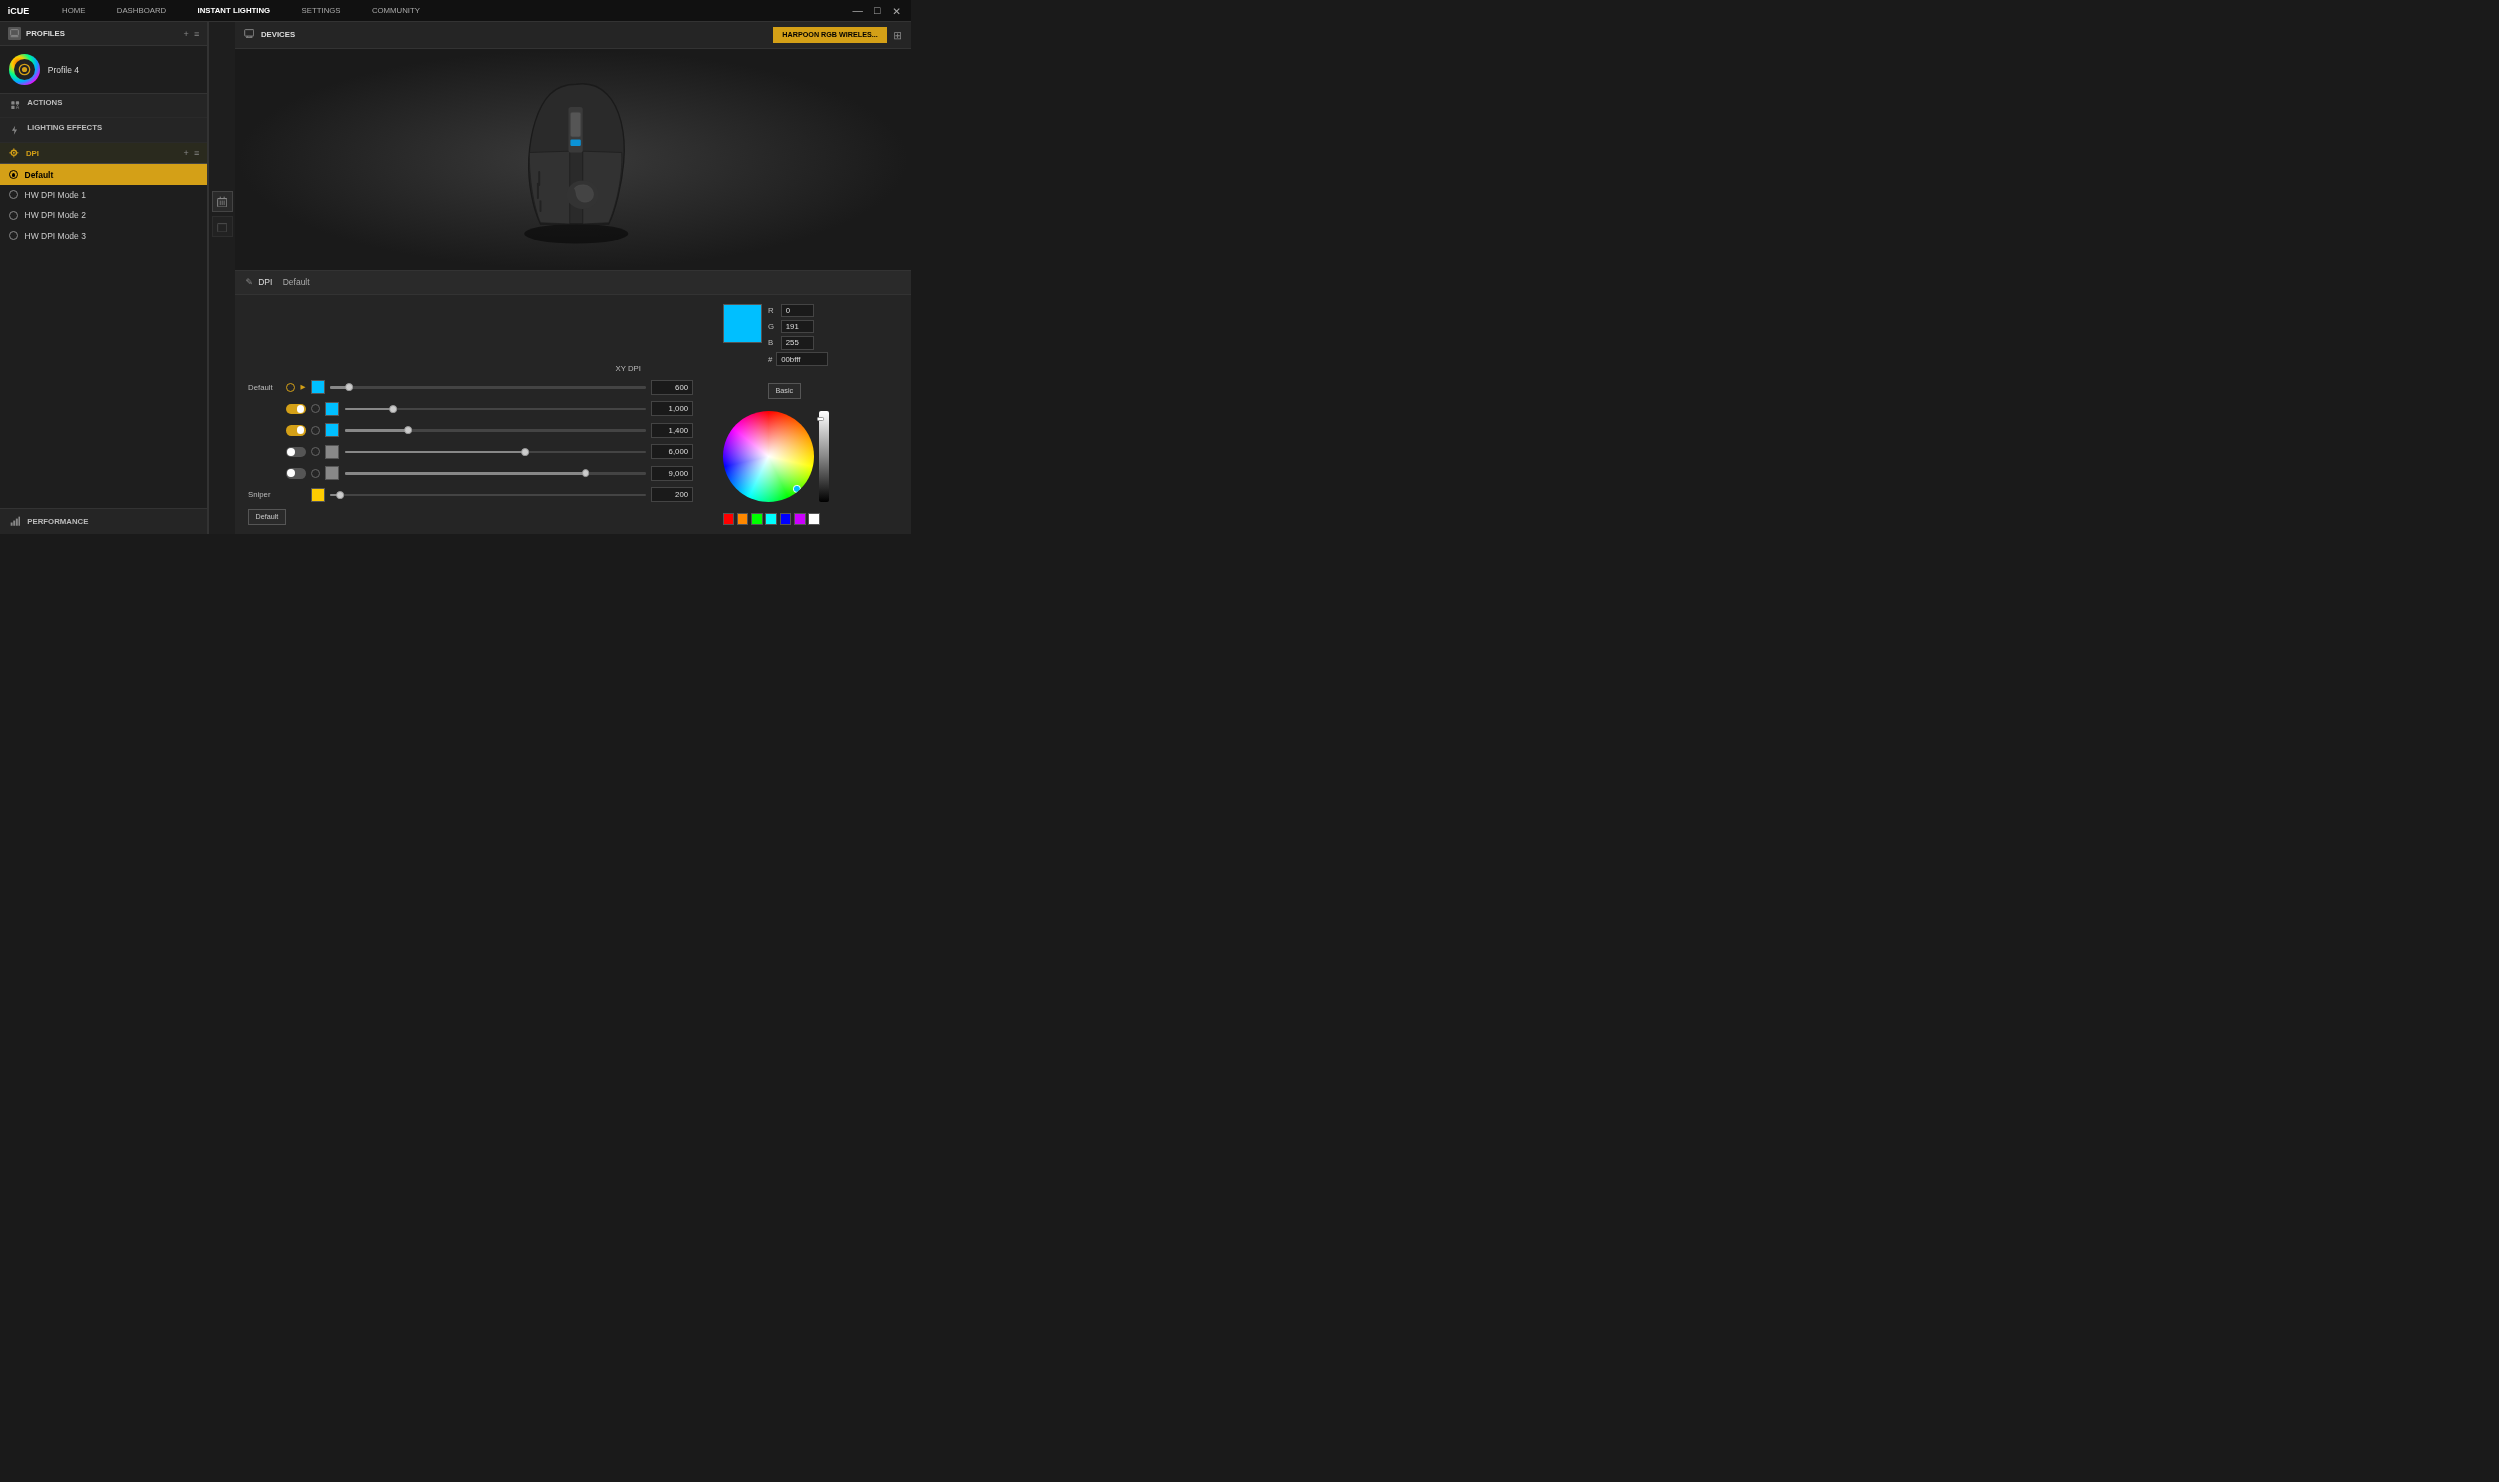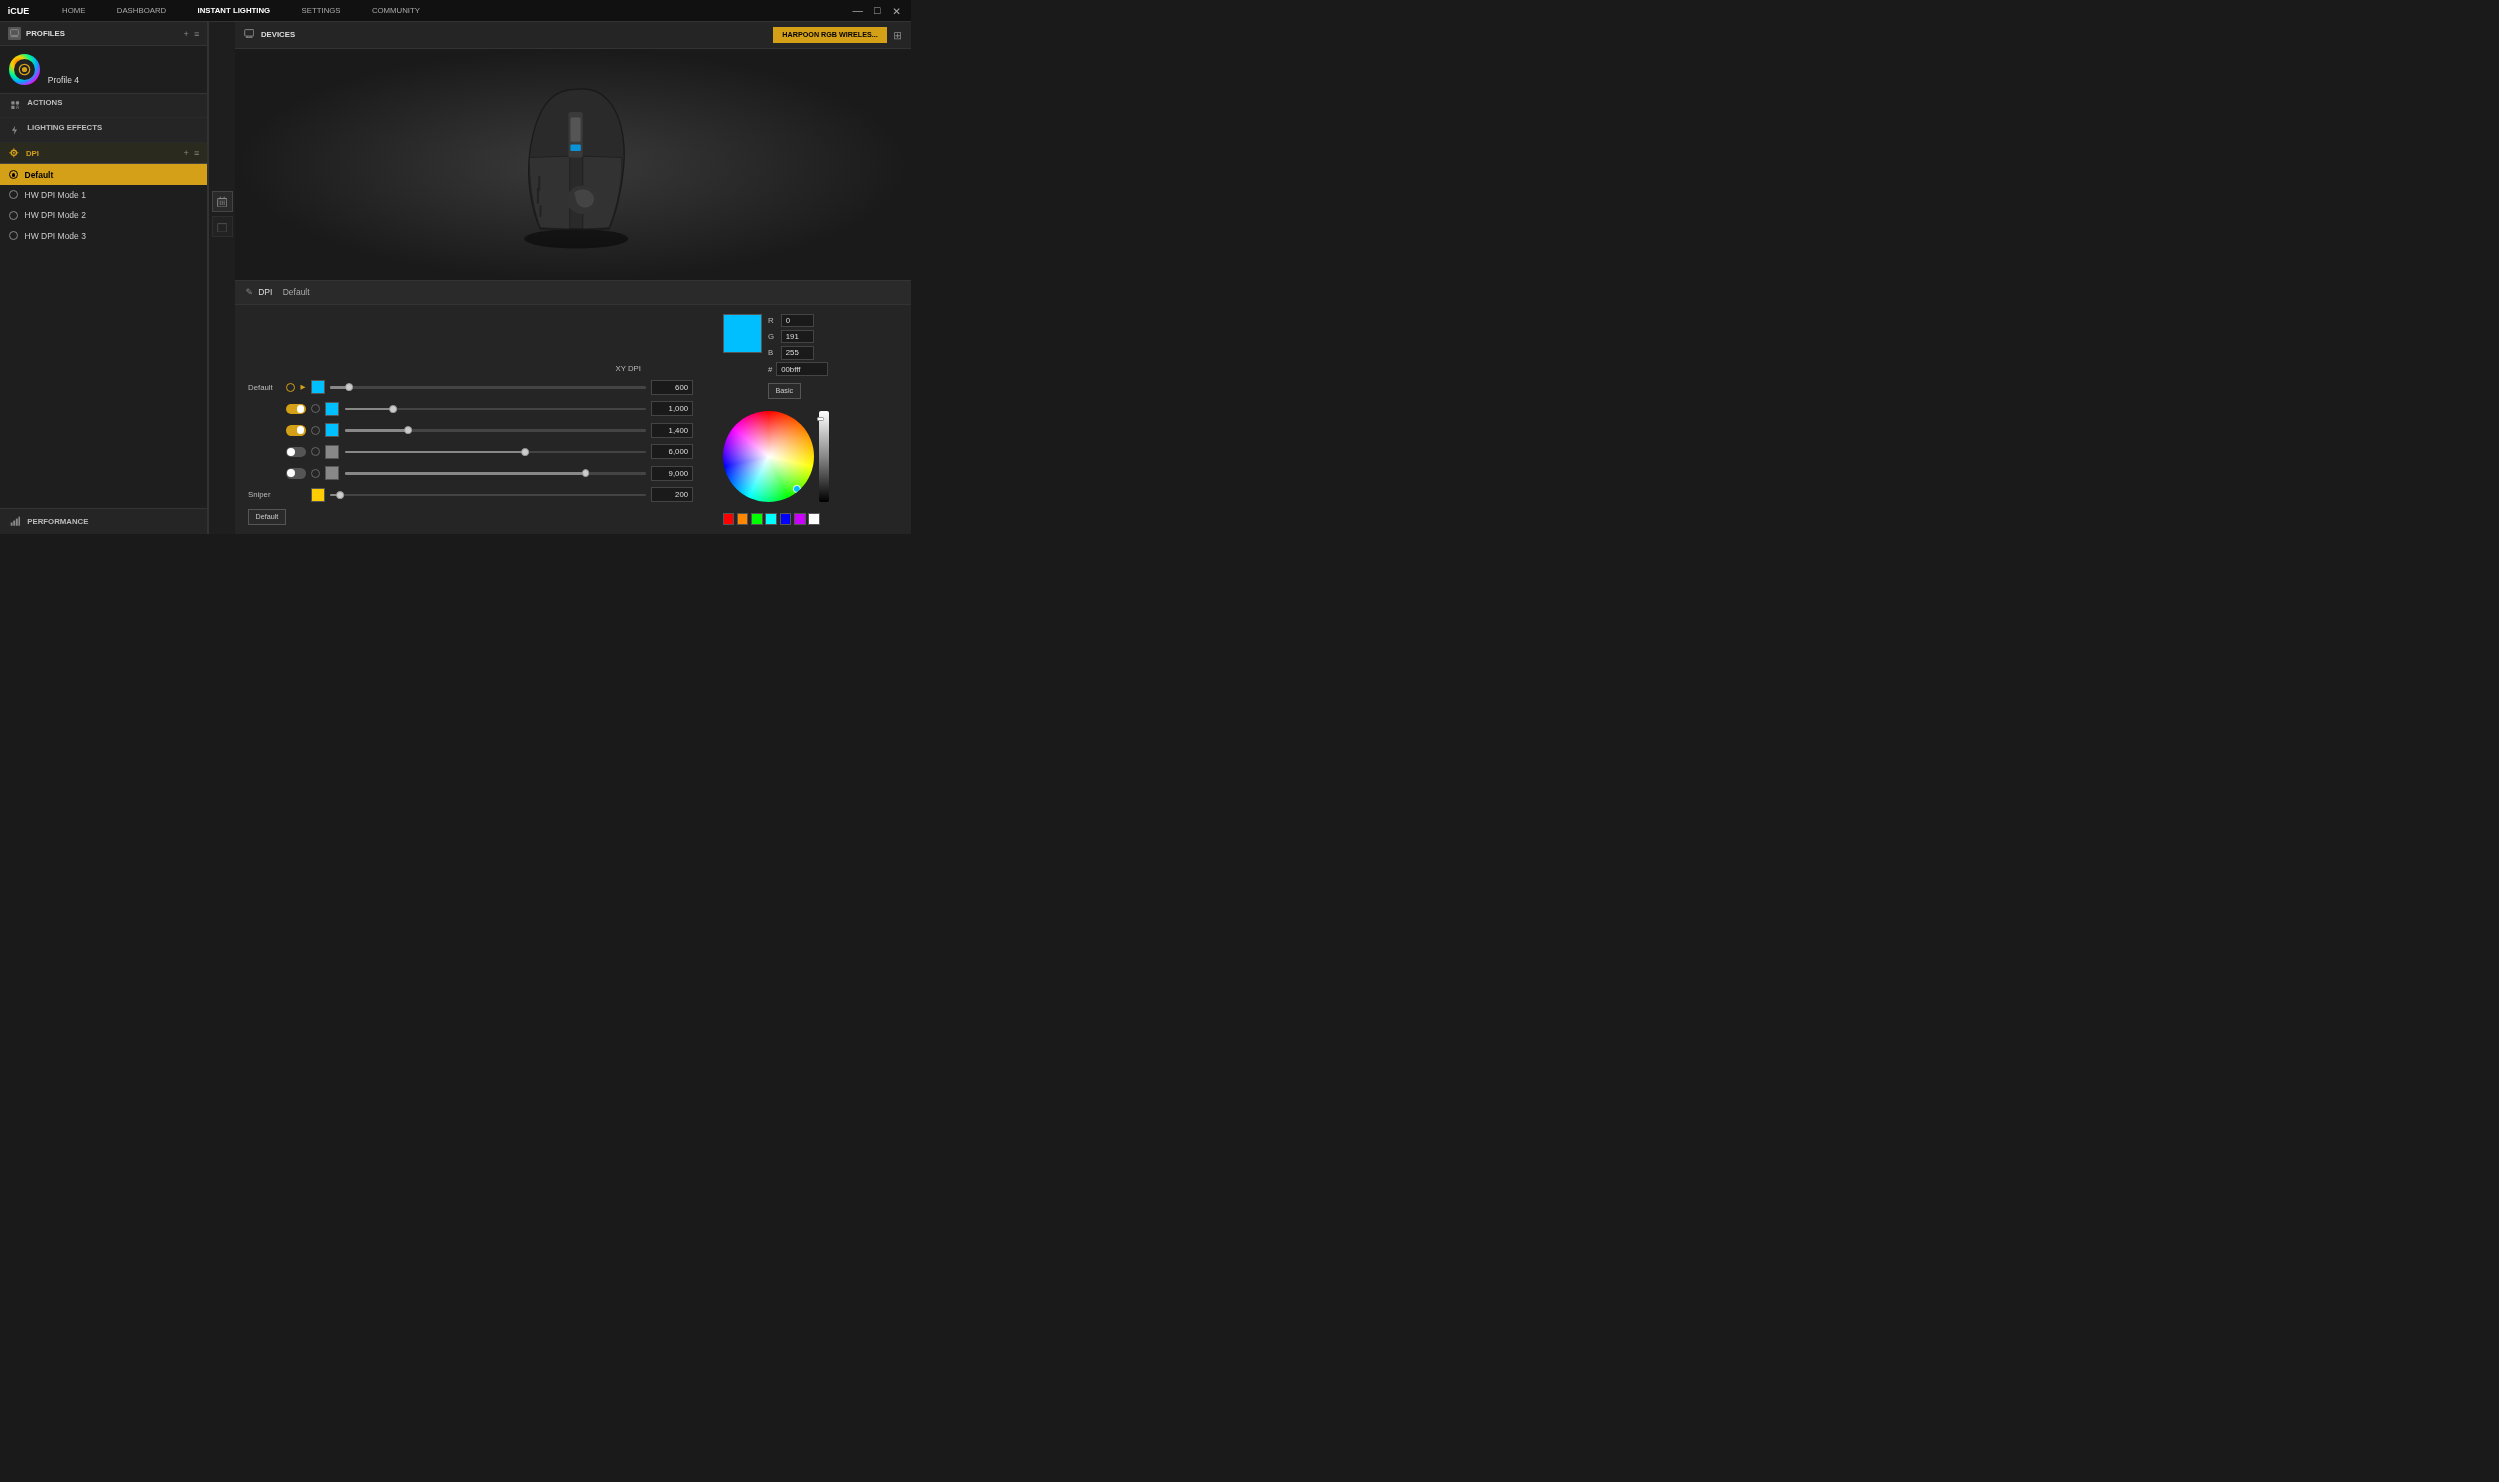--- a/index.html
+++ b/index.html
@@ -104,7 +104,7 @@
     
     .profile-item {
       display: flex;
-      align-items: flex-end;
+      align-items: center;
       padding: 7.8px 9px;
       cursor: pointer;
       gap: 7.8px;

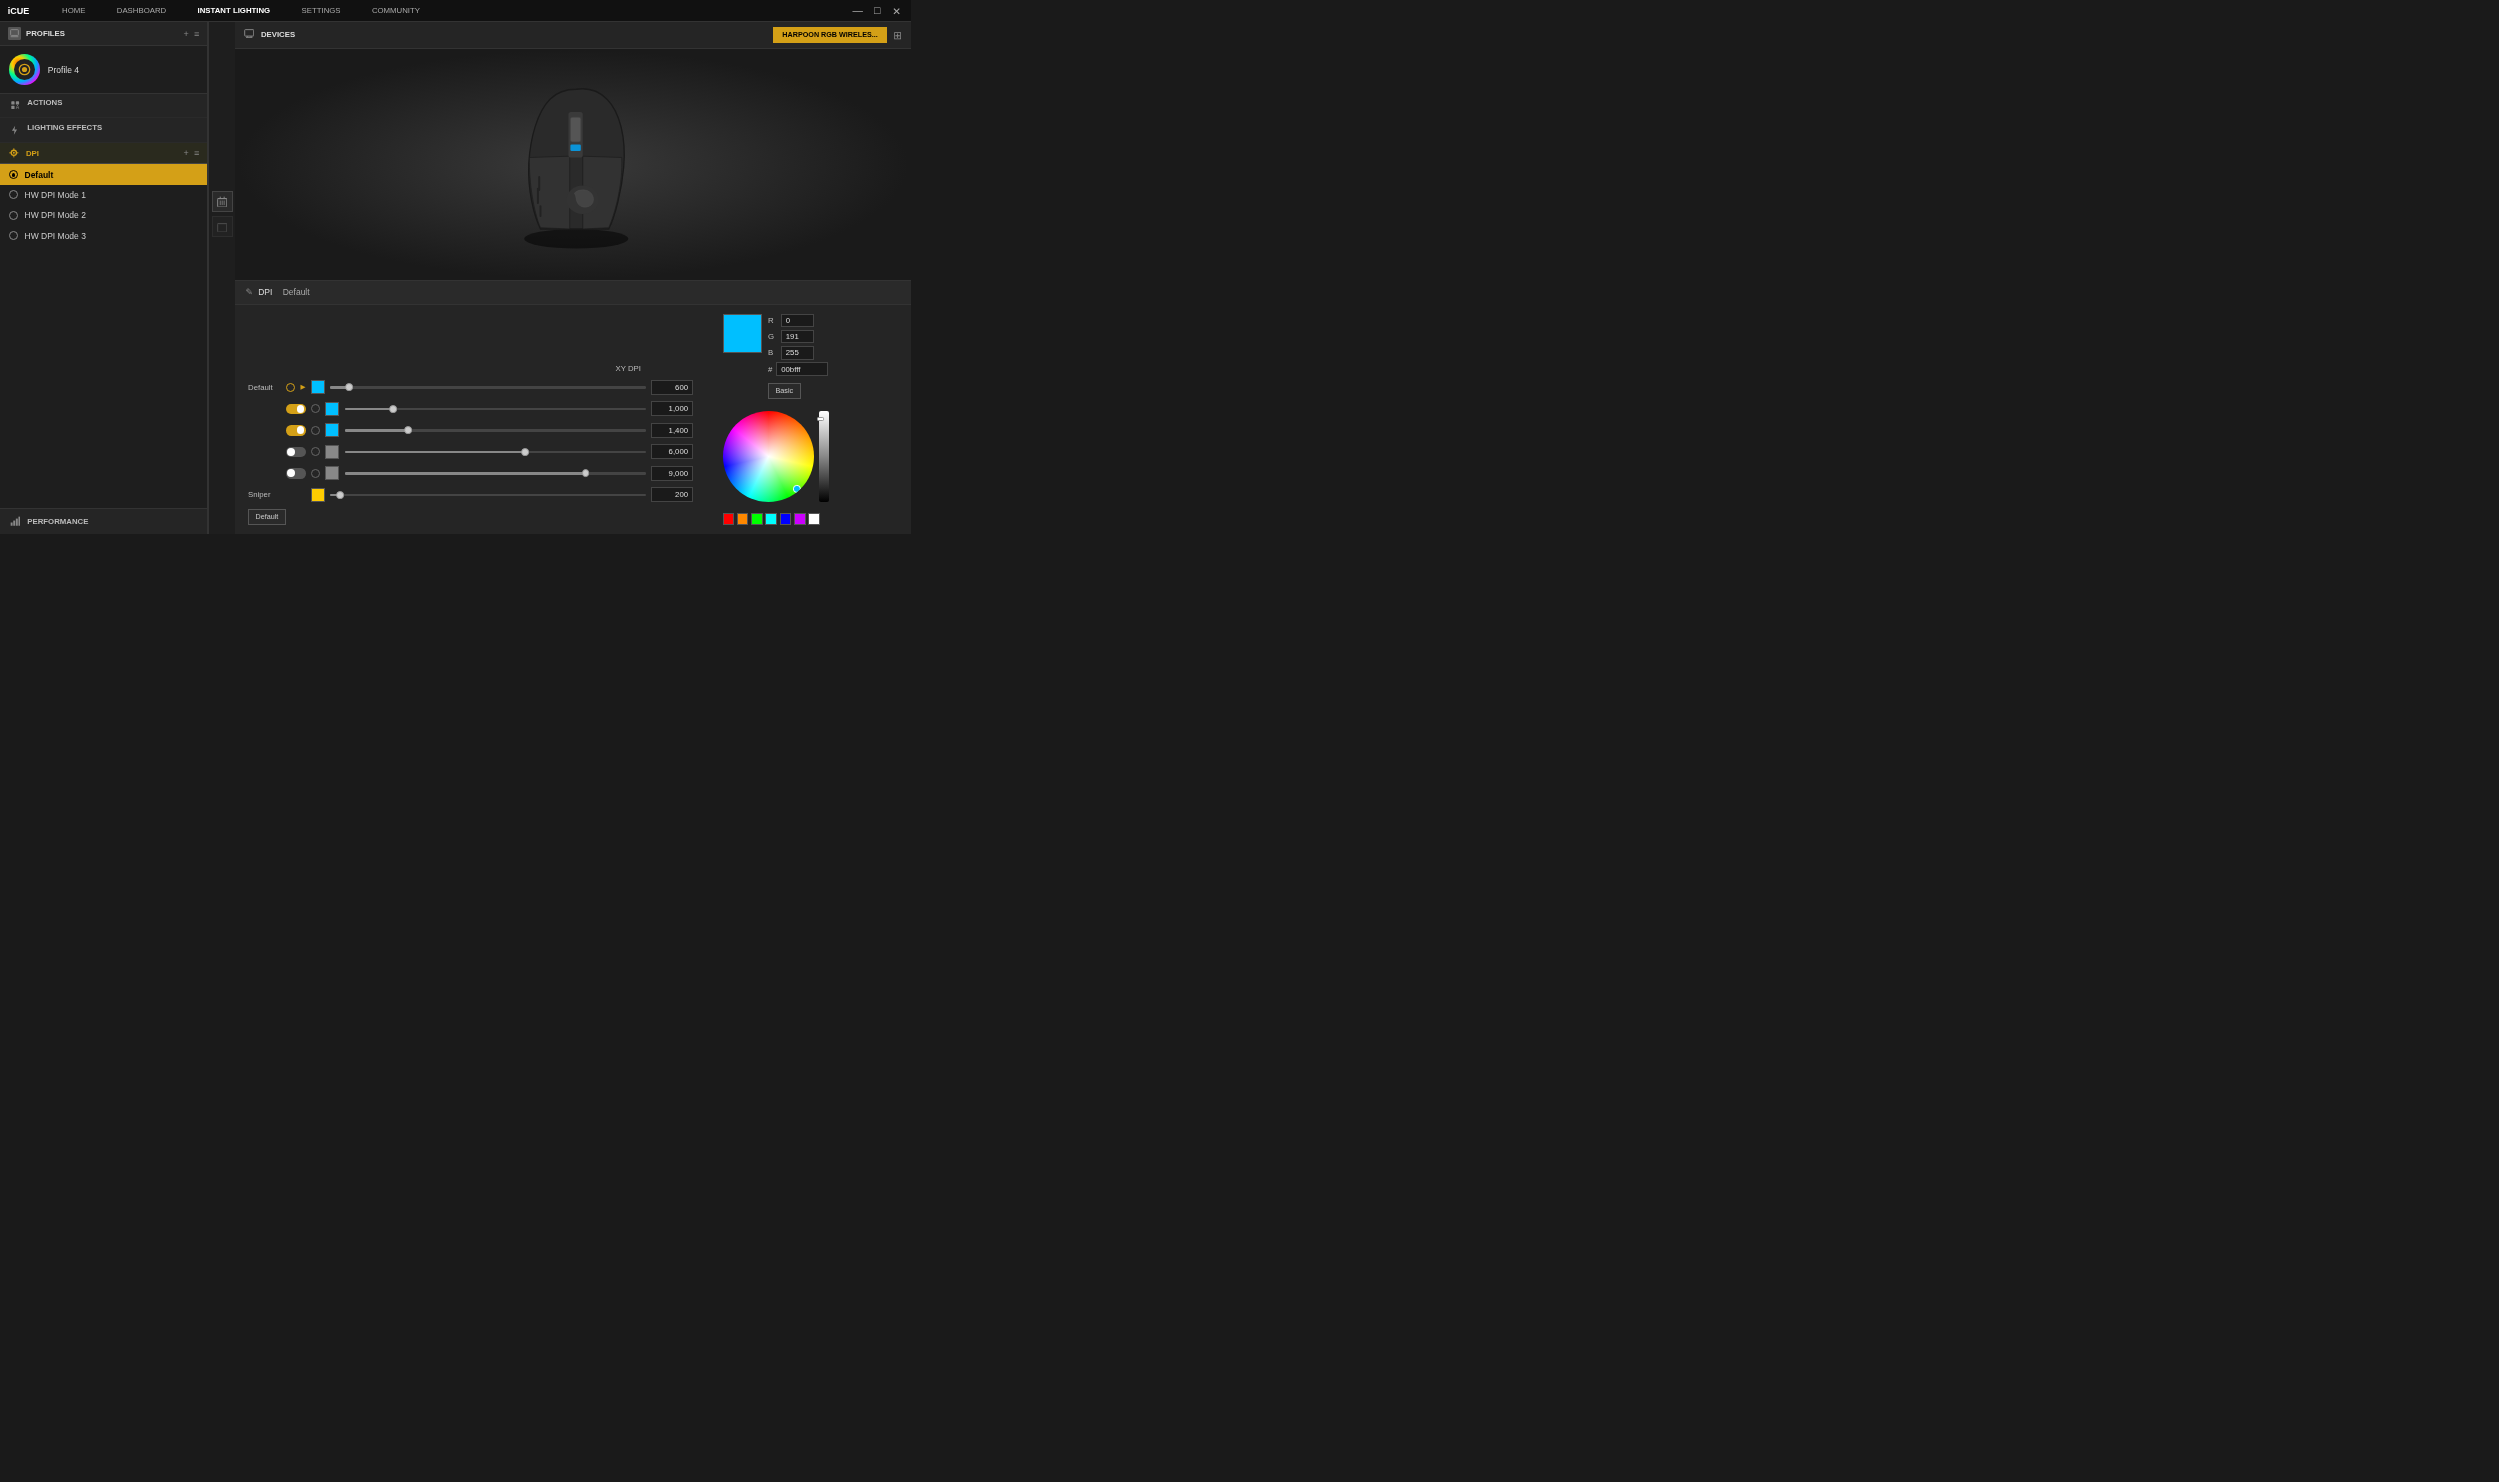--- a/index.html
+++ b/index.html
@@ -931,7 +931,7 @@
                 <span class="hex-label">#</span>
                 <input class="hex-input" type="text" value="00bfff" style="">
               </div>
-              <button class="basic-btn" style="margin-top:3px;">Basic</button>
+              <button class="basic-btn" style="margin-top:13px;">Basic</button>
             </div>
           </div>
 

